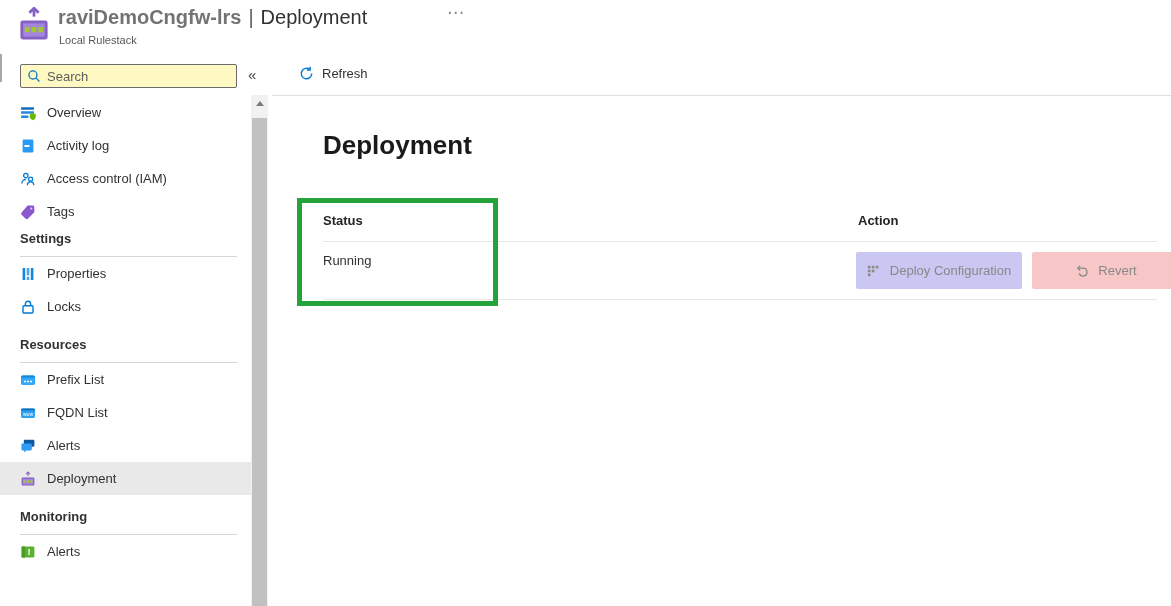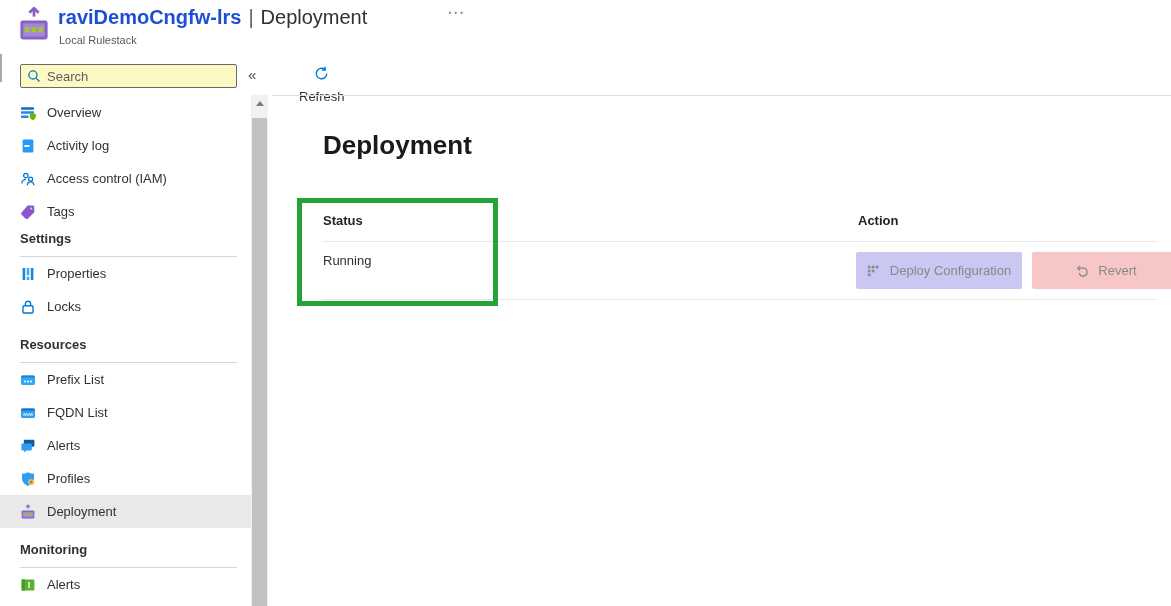--- a/index.html
+++ b/index.html
@@ -12,7 +12,7 @@
   .edge-tick { left:0; top:54px; width:2px; height:28px; background:#a8a8a8; }
   .hdr-icon { left:18px; top:7px; width:32px; height:38px; }
   .hdr-titleline { left:58px; top:6px; font-size:20px; white-space:nowrap; }
-  .hdr-resname { font-weight:700; color:#1d4ed8; }
+  .hdr-resname { font-weight:700; color:#737373; }
   .hdr-sep { color:#605e5c; font-weight:400; padding:0 7px; }
   .hdr-page { font-weight:400; color:#323130; }
   .hdr-more { left:447px; top:2px; font-size:17px; color:#8a8886; cursor:pointer; }

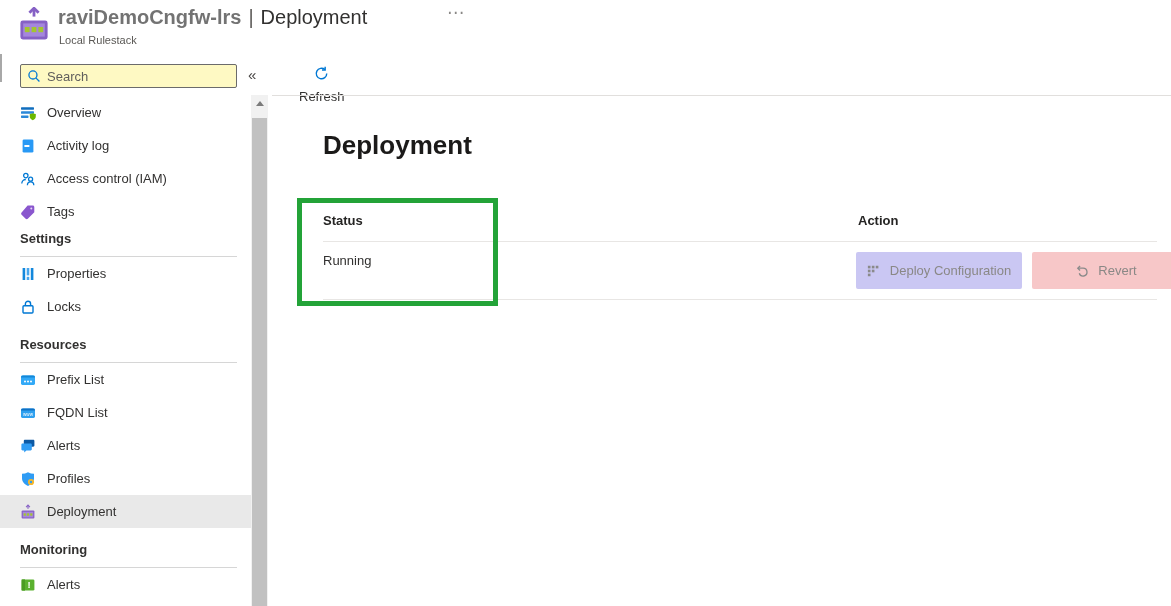--- a/index.html
+++ b/index.html
@@ -45,8 +45,8 @@
   .sb-thumb { position:absolute; top:23px; left:1px; width:15px; height:488px; background:#c1c1c1; }
 
   
-  .toolbar-refresh { left:299px; top:66px; display:flex; align-items:center; gap:8px;
-    font-size:13px; color:#323130; cursor:pointer; height:20px;flex-direction:column; }
+  .toolbar-refresh { left:299px; top:66px; display:flex; align-items:flex-start; gap:8px;
+    font-size:13px; color:#323130; cursor:pointer; height:20px; }
   .toolbar-rule { left:272px; top:95px; width:899px; height:1px; background:#e1dfdd; }
   .page-title { left:323px; top:130px; font-size:26px; font-weight:700; color:#1b1a19; }
 

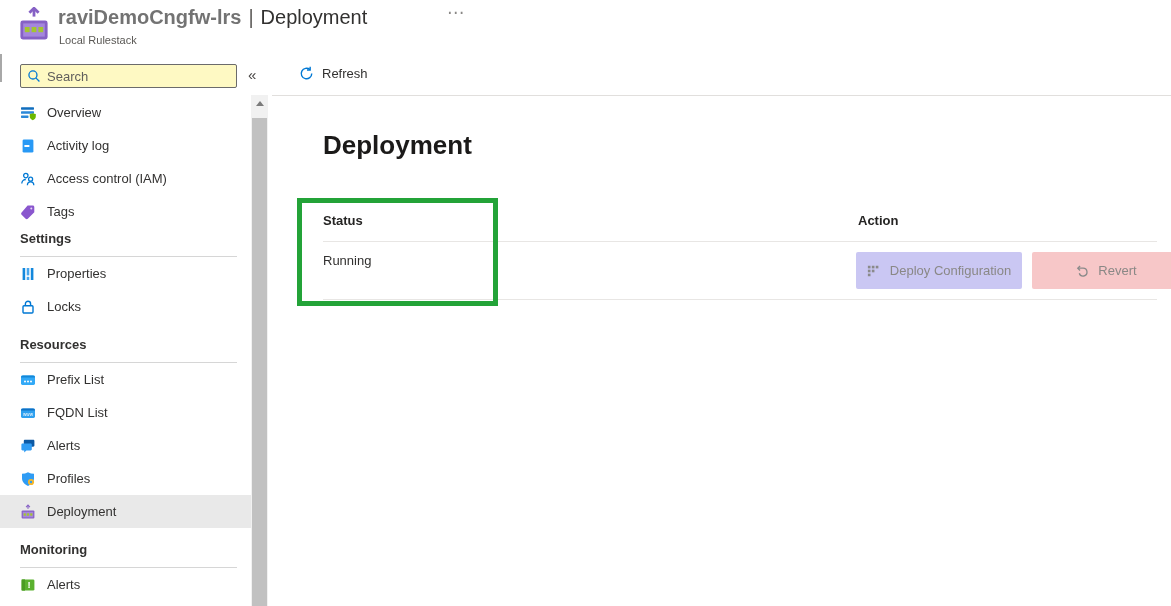--- a/index.html
+++ b/index.html
@@ -211,16 +211,6 @@
     <span>Alerts</span>
   </div>
 
-  <div class="nav-item">
-    <span class="ic">
-      <svg viewBox="0 0 16 16" width="16" height="16">
-        <path d="M8 1.2c2 1 4 1.5 6 1.5v4.6c0 3.6-2.4 6.1-6 7.6-3.6-1.5-6-4-6-7.6V2.7c2 0 4-.5 6-1.5z" fill="#2f9cf4"></path>
-        <circle cx="11" cy="11" r="3.1" fill="#f5b72d"></circle>
-        <circle cx="11" cy="11" r="1.2" fill="#2f9cf4"></circle>
-      </svg>
-    </span>
-    <span>Profiles</span>
-  </div>
 
   <div class="nav-item selected">
     <span class="ic">

